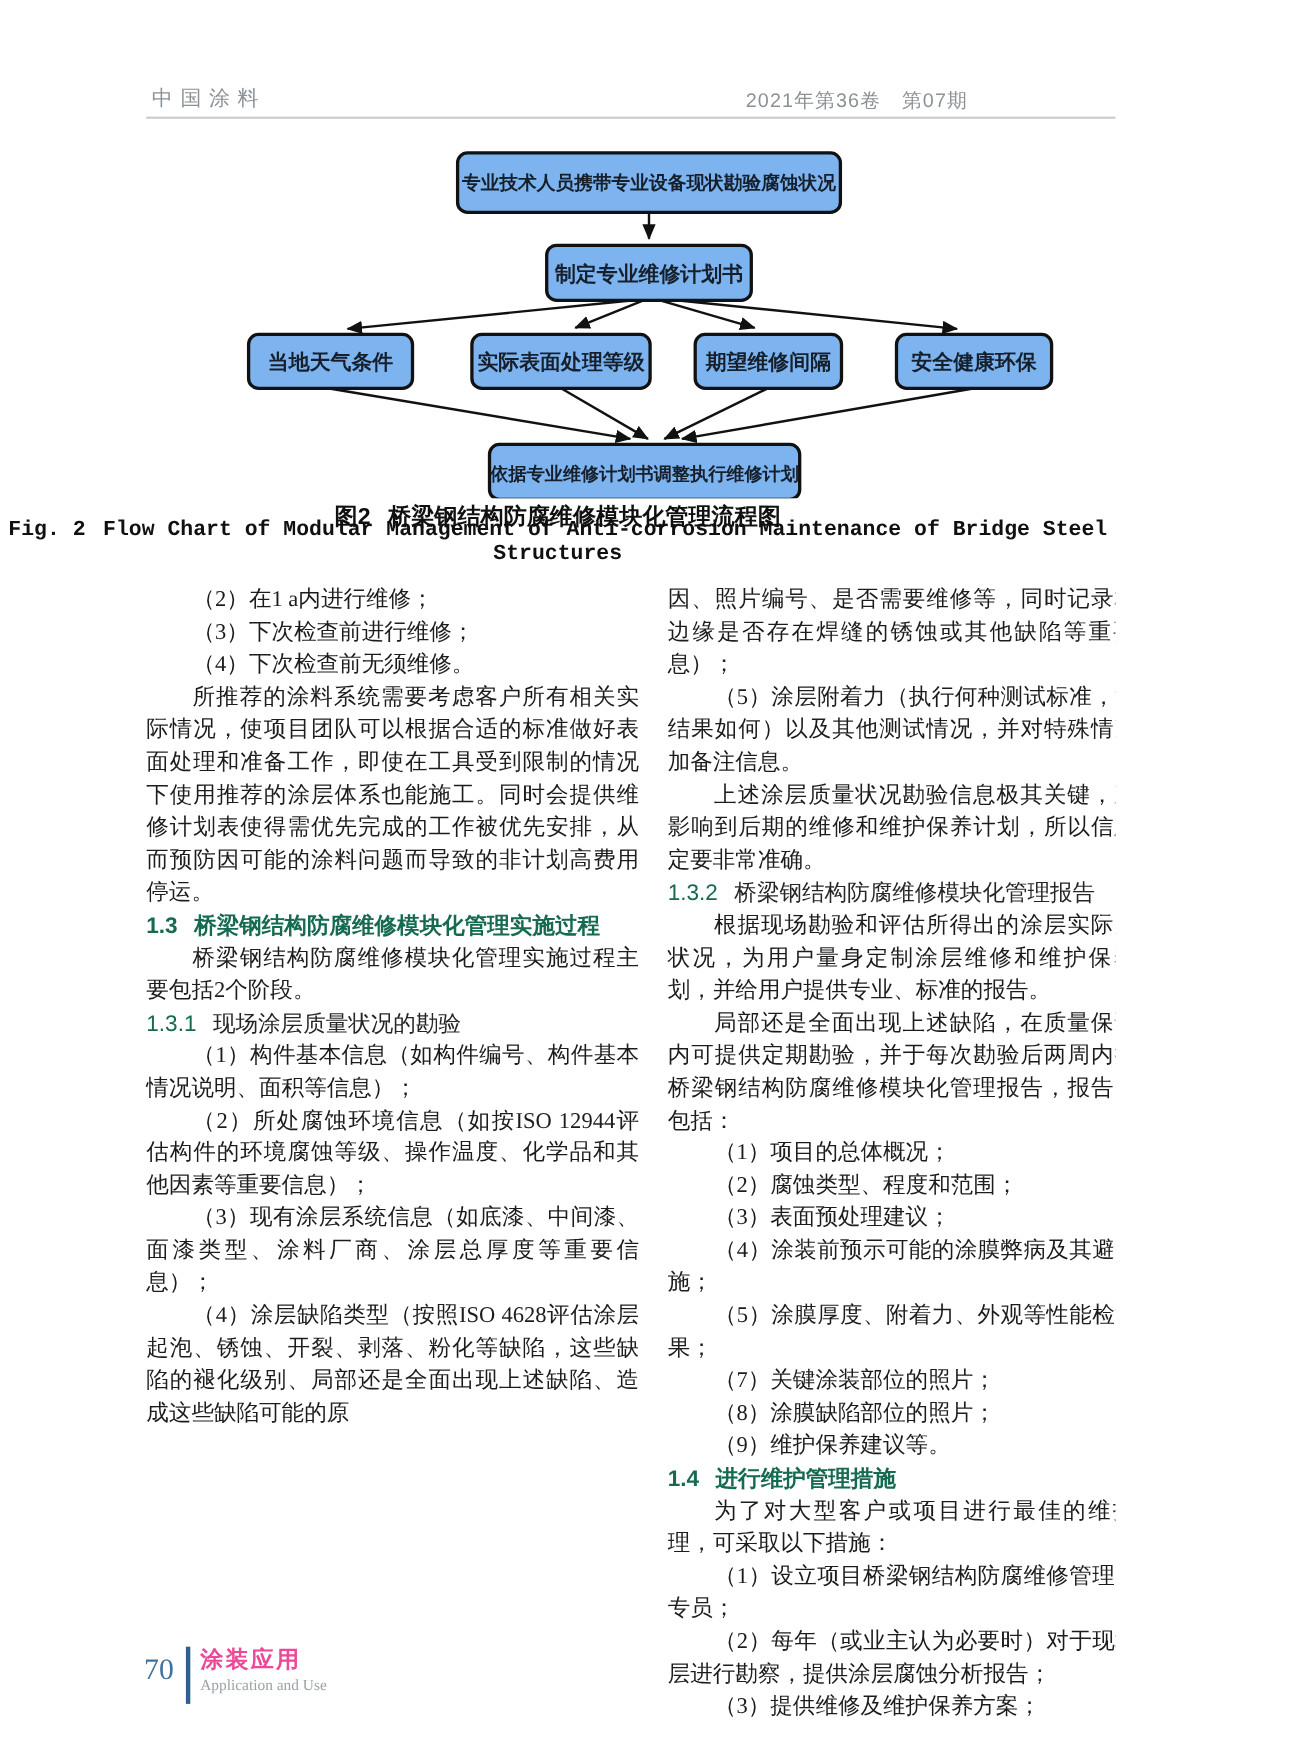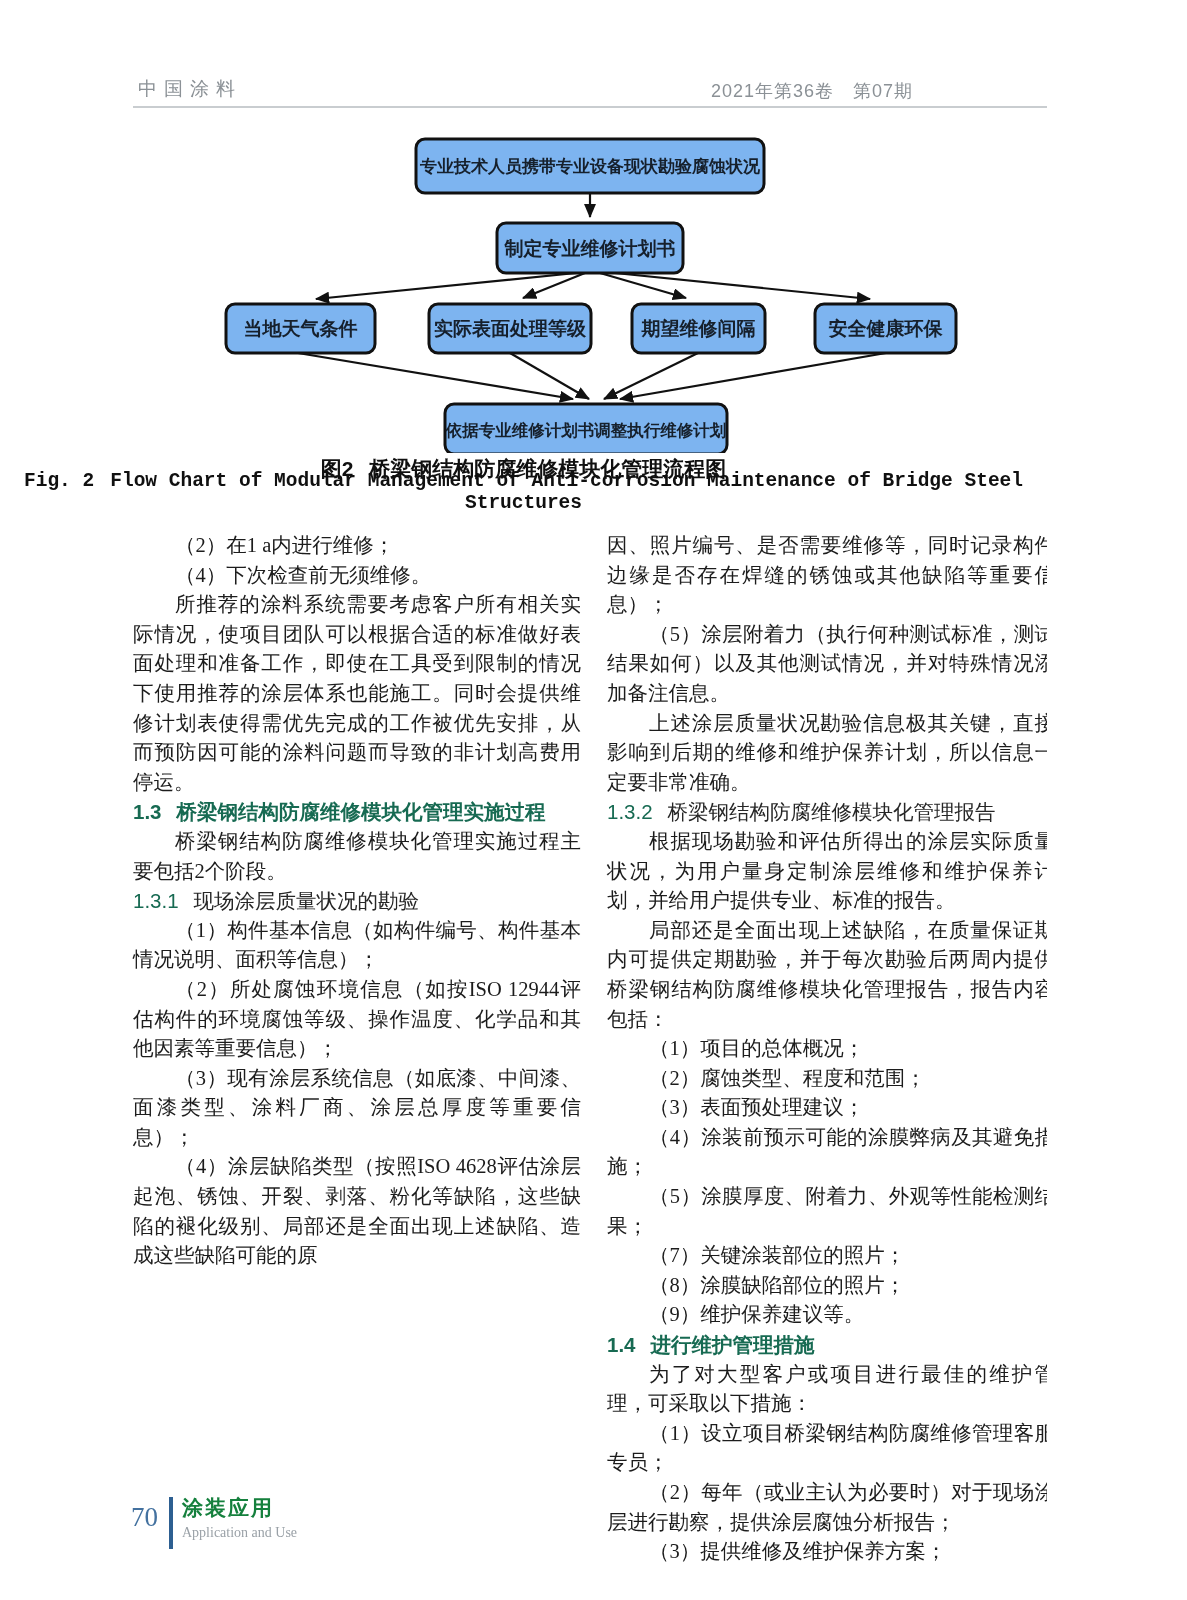--- a/index.html
+++ b/index.html
@@ -5,7 +5,7 @@
   html,body{margin:0;padding:0;background:#ffffff;}
   .page{
     position:relative;width:1014px;height:1600px;background:#ffffff;overflow:hidden;
-    font-family:"Liberation Serif","DejaVu Serif",serif;color:#1c1c1c;padding-left:33px;
+    font-family:"Liberation Serif","DejaVu Serif",serif;color:#1c1c1c;
   }
   
   .hdr-journal{position:absolute;left:138px;top:76px;font-family:"Liberation Sans","DejaVu Sans",sans-serif;

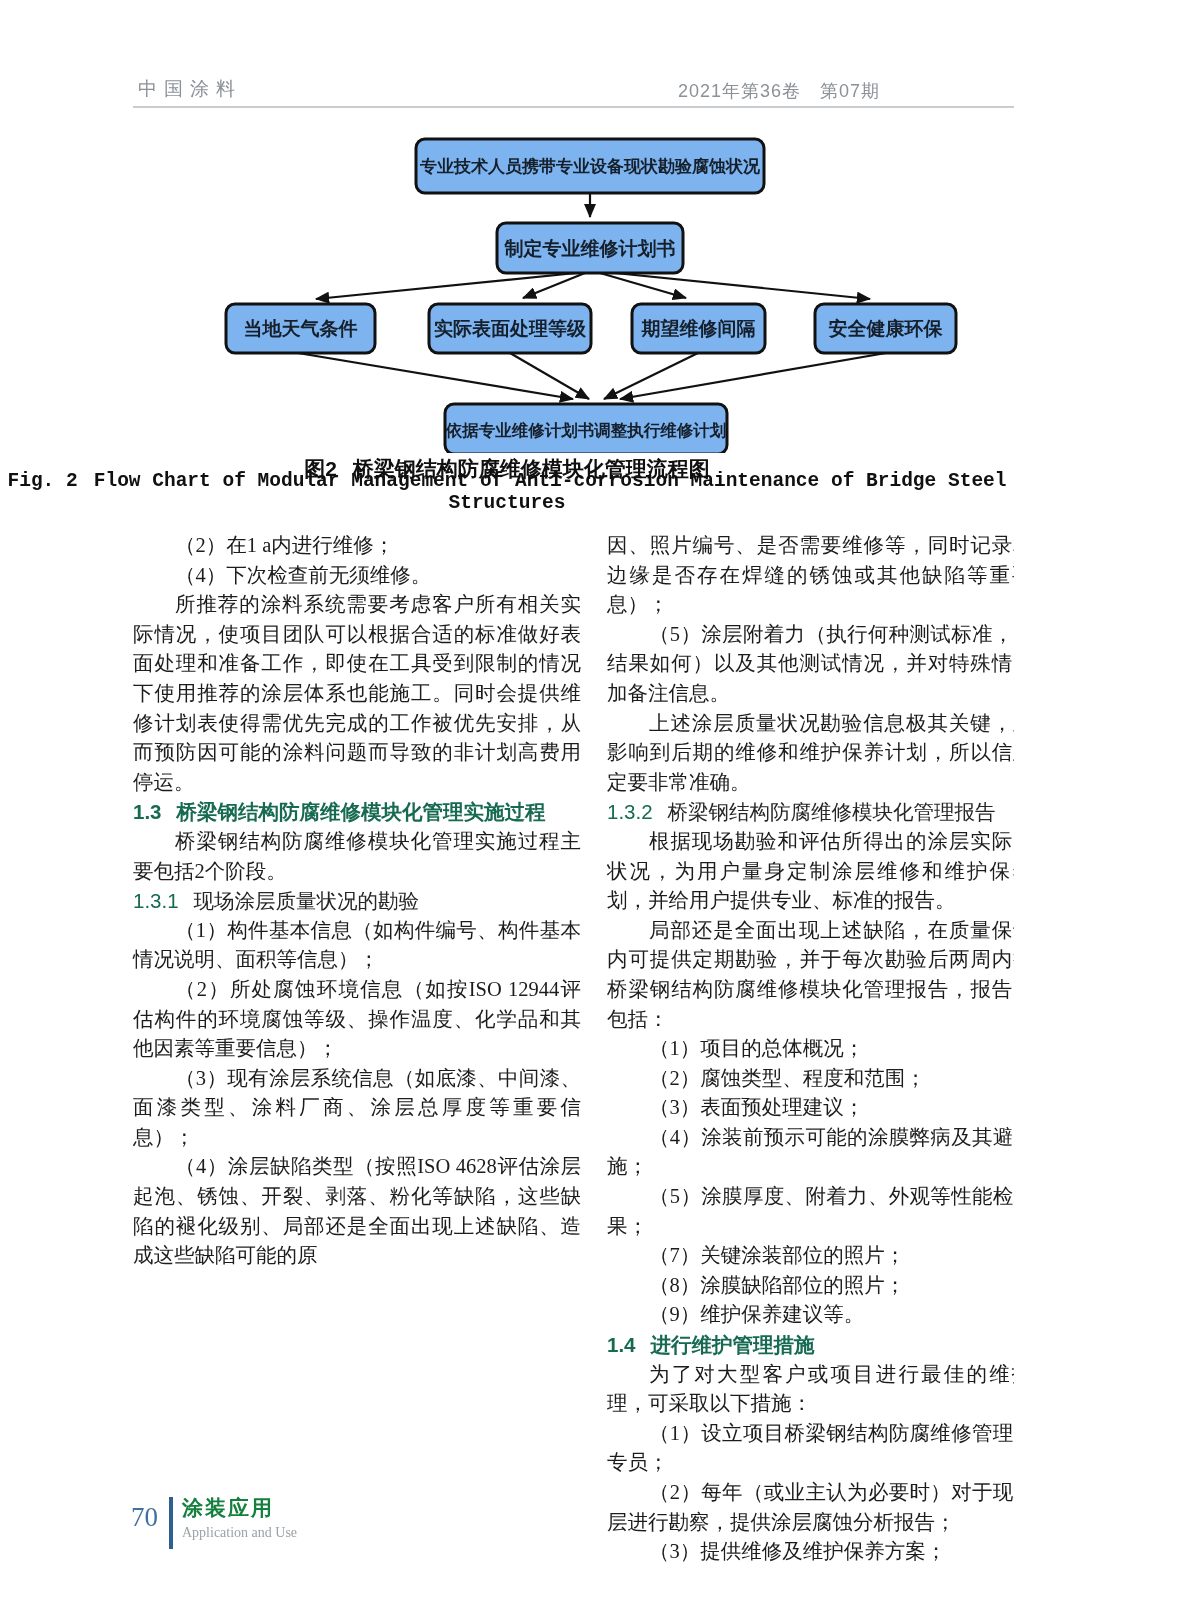--- a/index.html
+++ b/index.html
@@ -101,6 +101,7 @@
 
     <div class="col">
       <p class="item">（2）在1 a内进行维修；</p>
+      <p class="item">（3）下次检查前进行维修；</p>
       <p class="item">（4）下次检查前无须维修。</p>
       <p class="para">所推荐的涂料系统需要考虑客户所有相关实际情况，使项目团队可以根据合适的标准做好表面处理和准备工作，即使在工具受到限制的情况下使用推荐的涂层体系也能施工。同时会提供维修计划表使得需优先完成的工作被优先安排，从而预防因可能的涂料问题而导致的非计划高费用停运。</p>
       <div class="sec-h2">

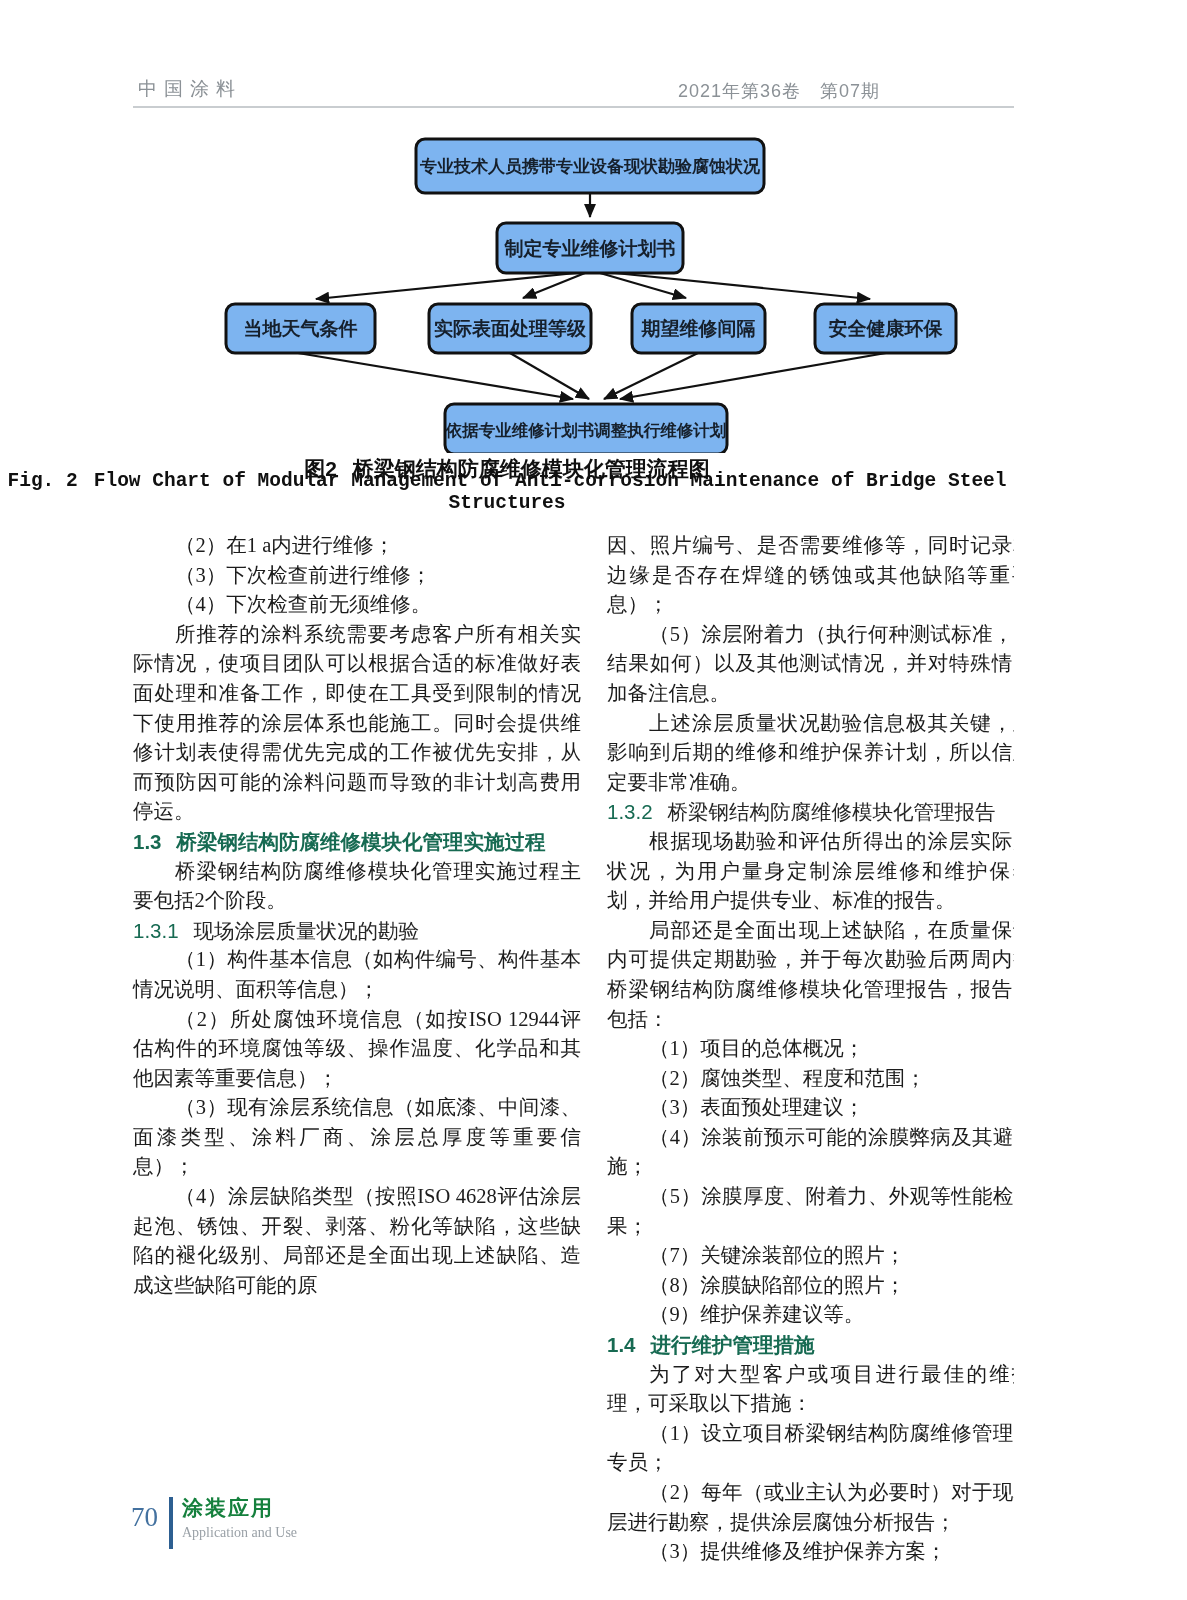--- a/index.html
+++ b/index.html
@@ -38,7 +38,7 @@
     font-family:Liberation Serif, serif;}
   .ft-bar{position:absolute;left:169px;top:1497px;width:4px;height:52px;background:#2d5f91;}
   .ft-zh{position:absolute;left:182px;top:1494px;font-family:"Liberation Sans","DejaVu Sans",sans-serif;
-    font-weight:bold;font-size:21px;letter-spacing:2px;color:#15803d;}
+    font-weight:bold;font-size:21px;letter-spacing:2px;color:#ec4899;}
   .ft-en{position:absolute;left:182px;top:1525px;font-family:"Liberation Serif","DejaVu Serif",serif;
     font-size:14px;color:#9aa1a7;}
 </style>

